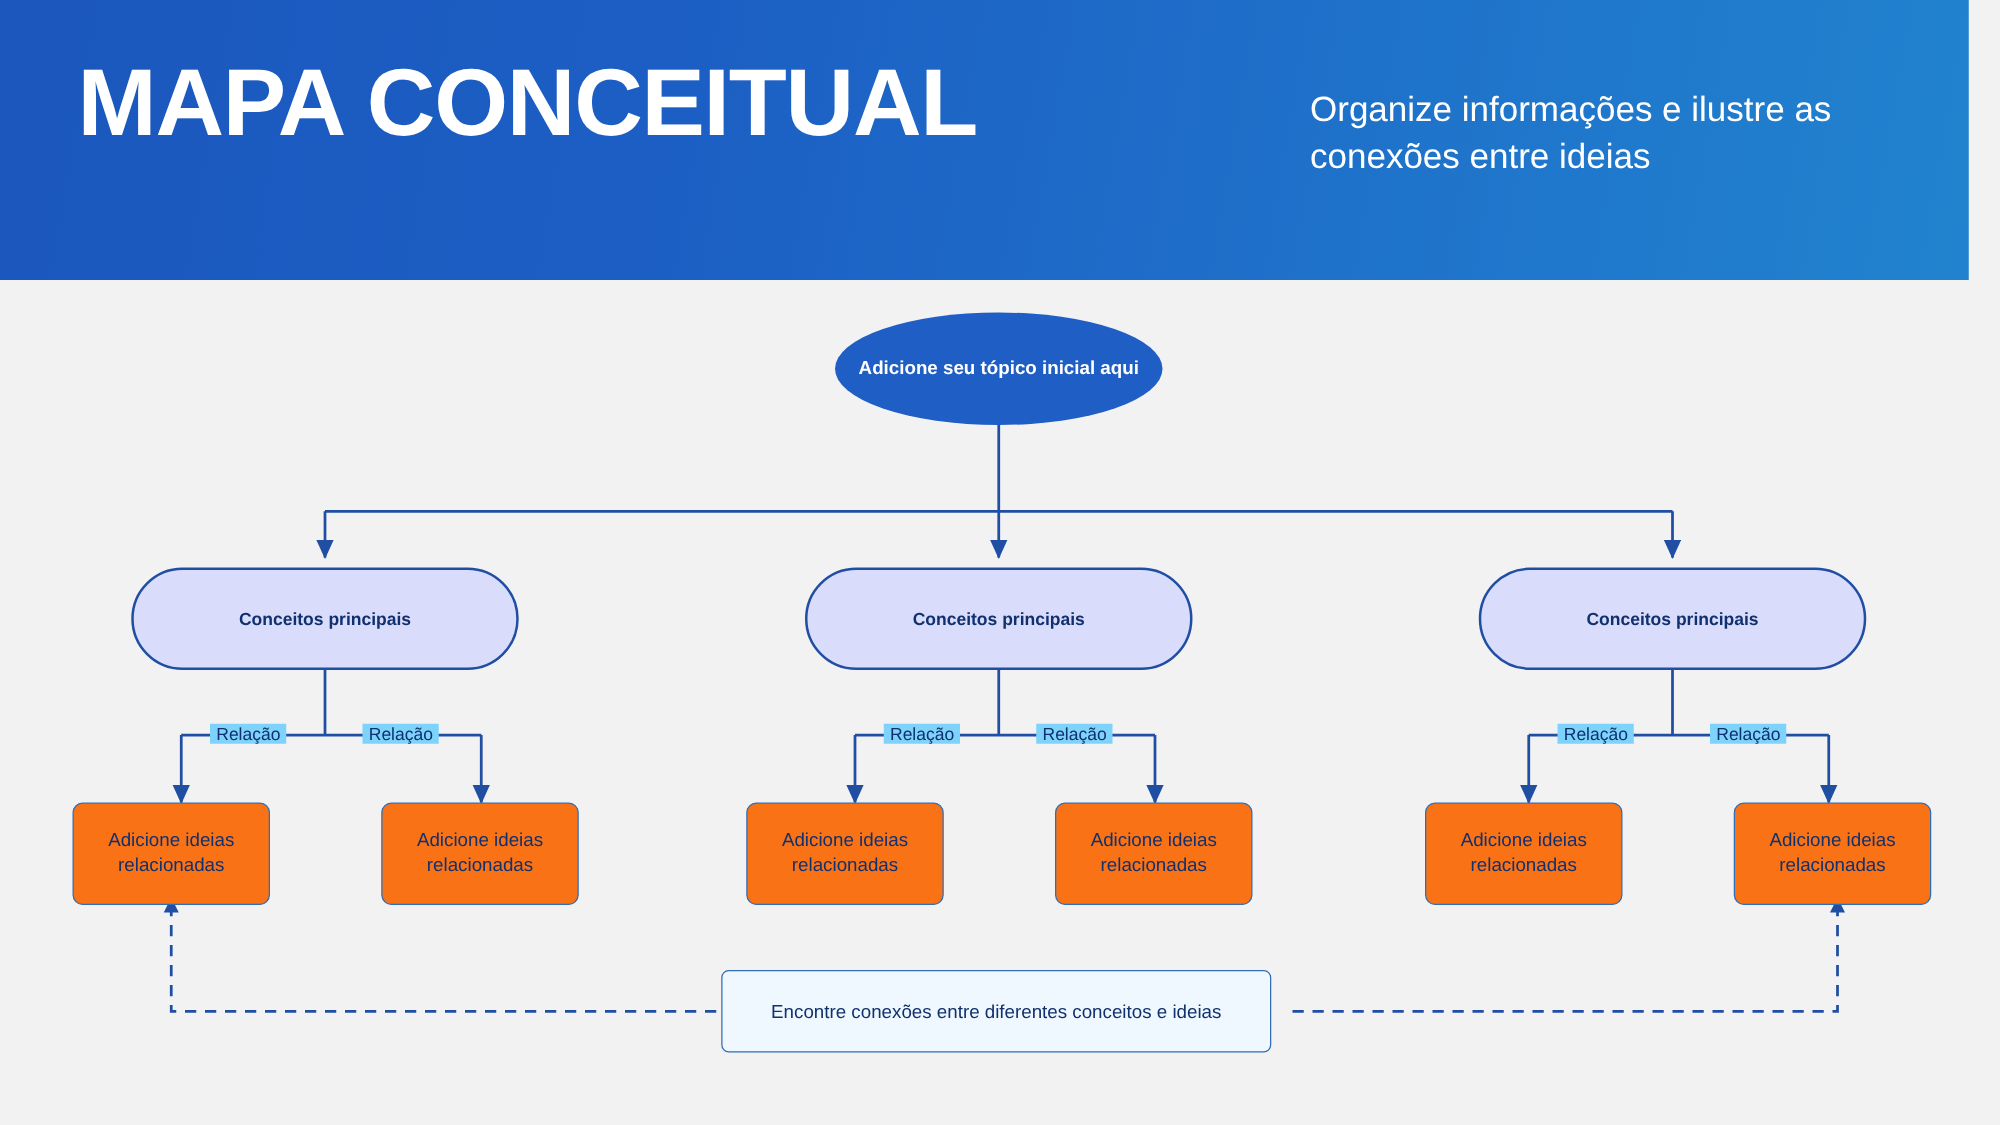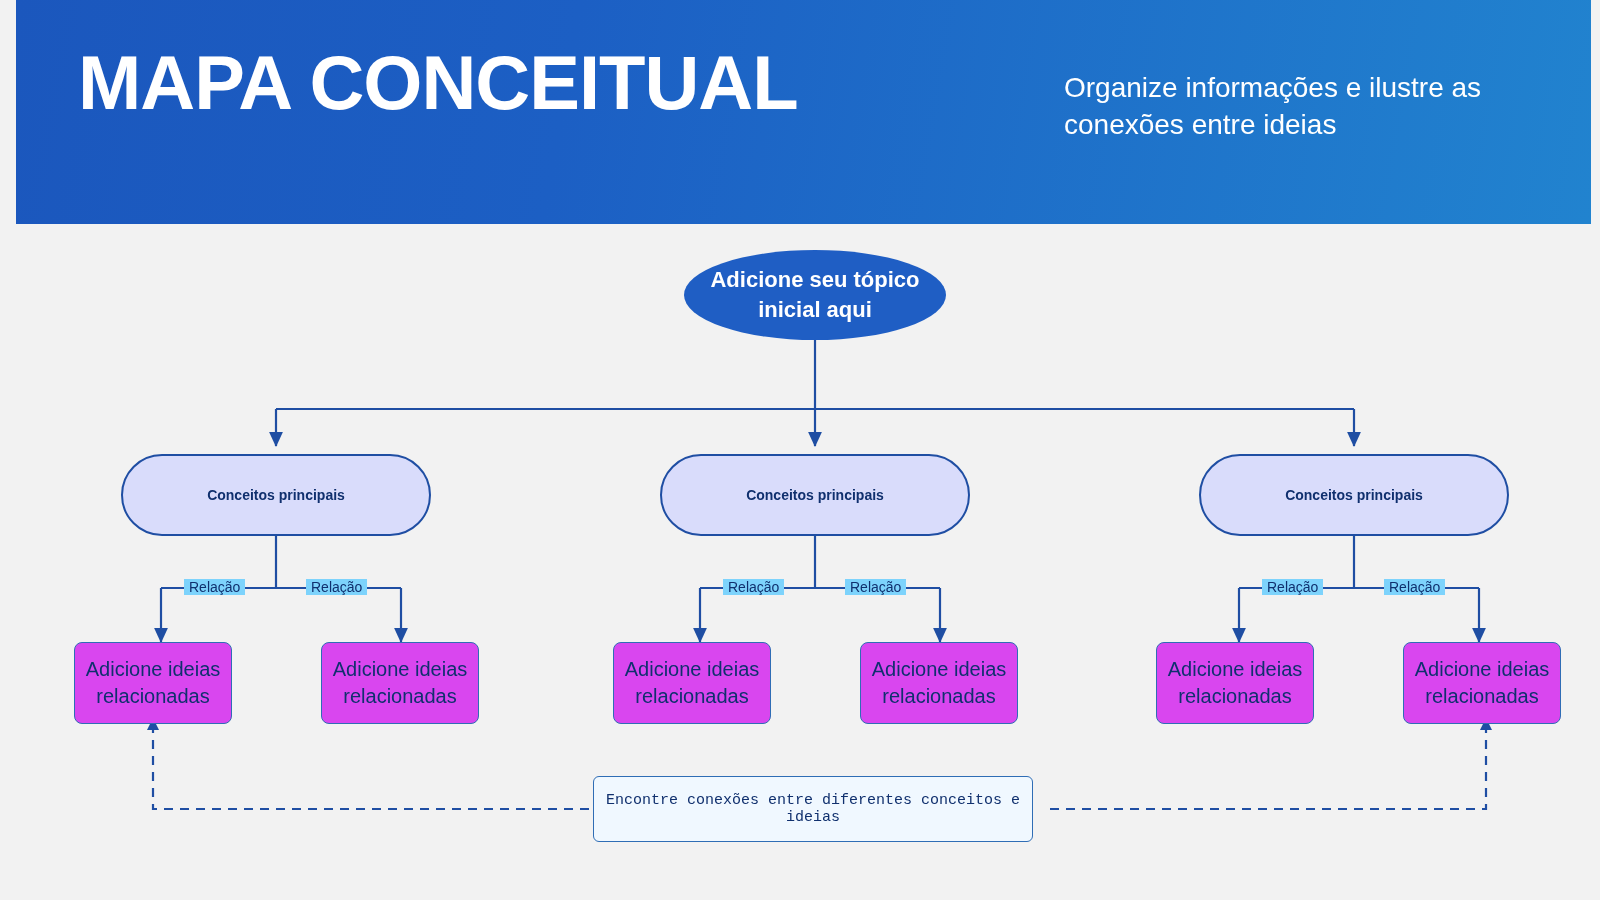--- a/index.html
+++ b/index.html
@@ -18,7 +18,6 @@
     position: relative;
     width: 1368px;
     height: 900px;
-    margin-left: 16px;
   }
 
   

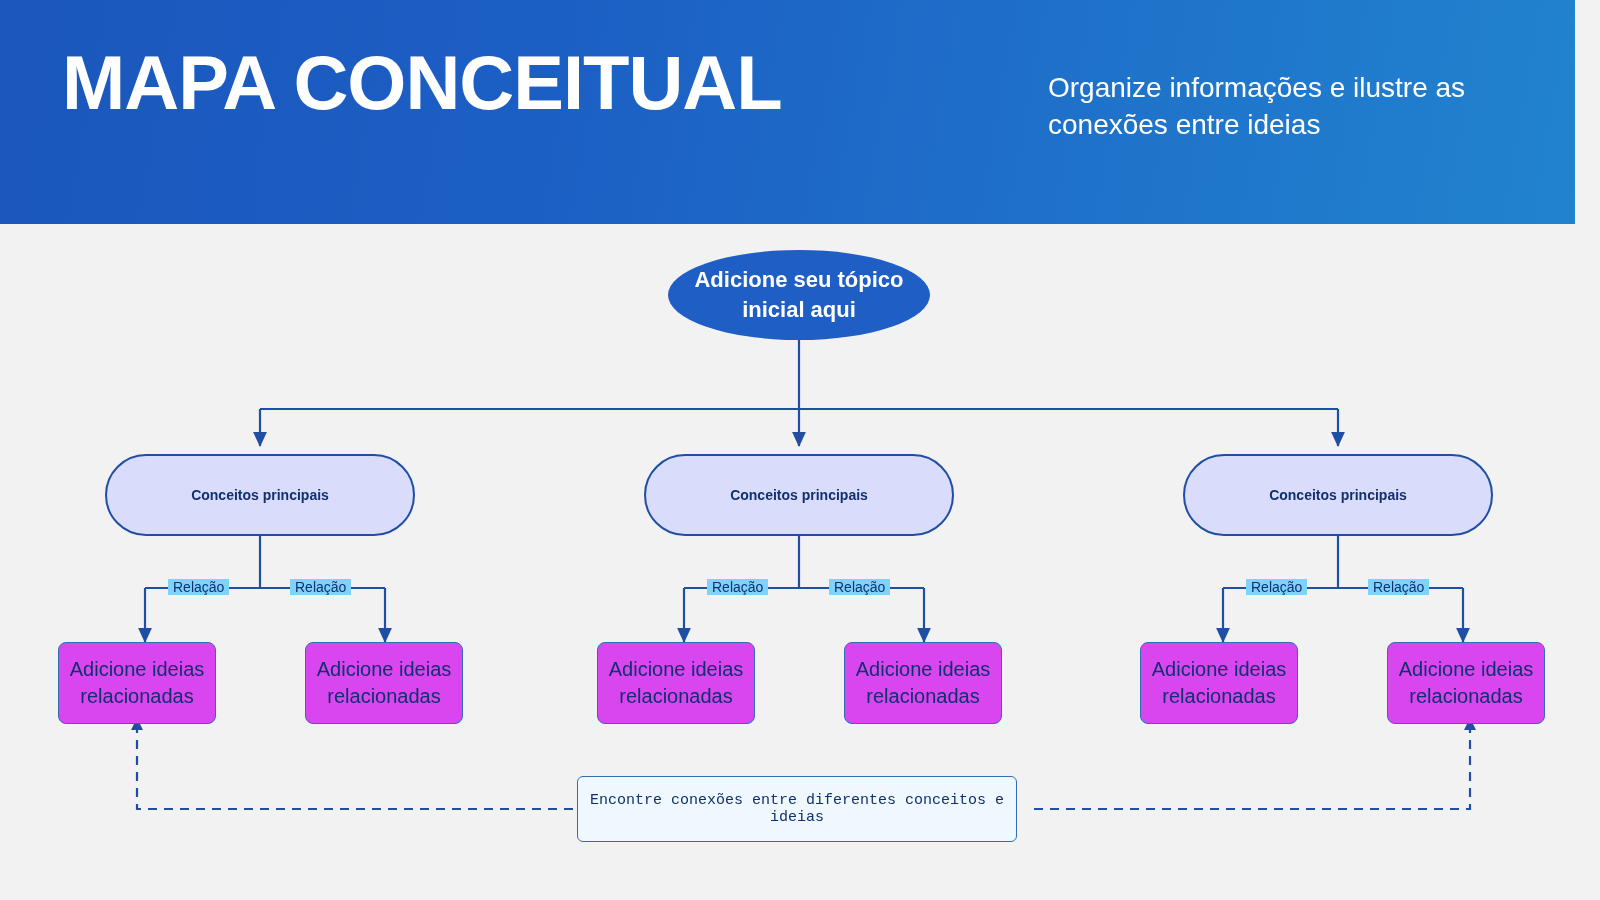--- a/index.html
+++ b/index.html
@@ -83,7 +83,7 @@
     border-radius: 50%;
     background: #1f5ec4;
     color: #ffffff;
-    font-size: 22px;
+    font-size: 15px;
     font-weight: bold;
     line-height: 1.35;
   }

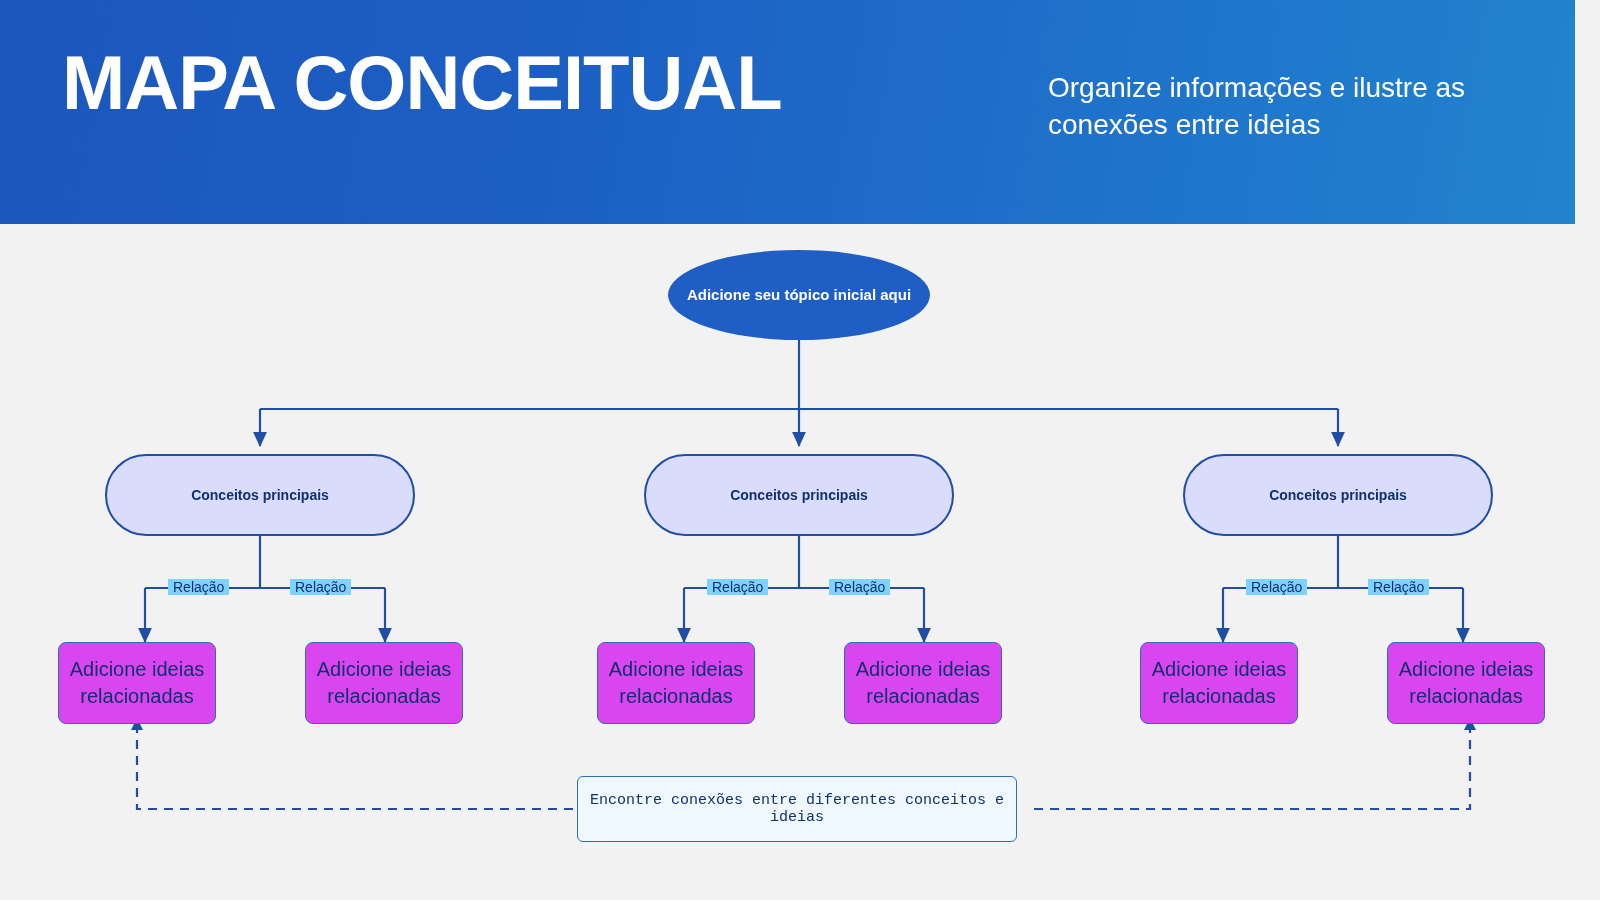--- a/index.html
+++ b/index.html
@@ -103,10 +103,10 @@
     width: 158px;
     height: 82px;
     border-radius: 8px;
-    background: #d946ef;
+    background: #f97316;
     border: 1.6px solid #2f6db5;
     color: #10306e;
-    font-size: 20px;
+    font-size: 15px;
     line-height: 1.35;
     align-items: center;
   }

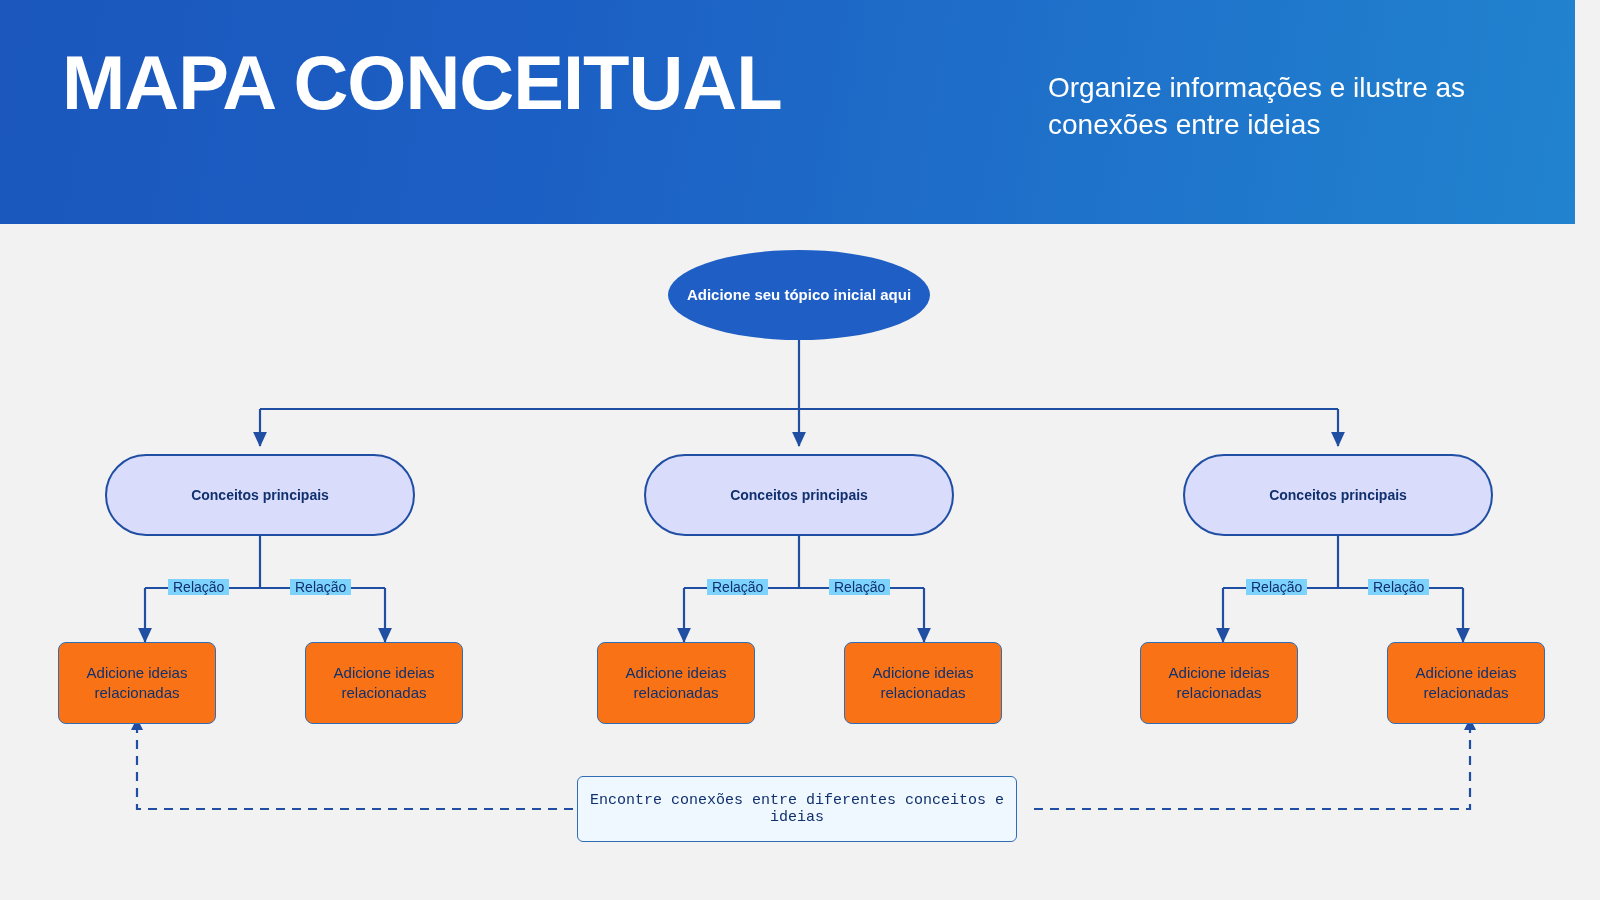--- a/index.html
+++ b/index.html
@@ -119,7 +119,6 @@
     border: 1.6px solid #2f6db5;
     color: #10306e;
     font-size: 15px;
-    font-family: Liberation Mono, monospace;
   }
 
   .rel-label {

